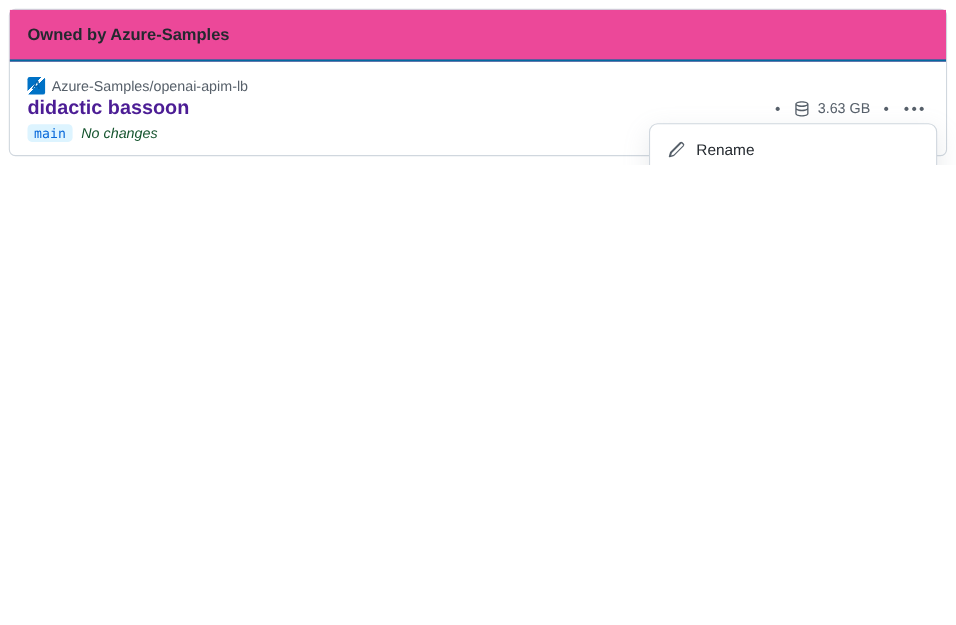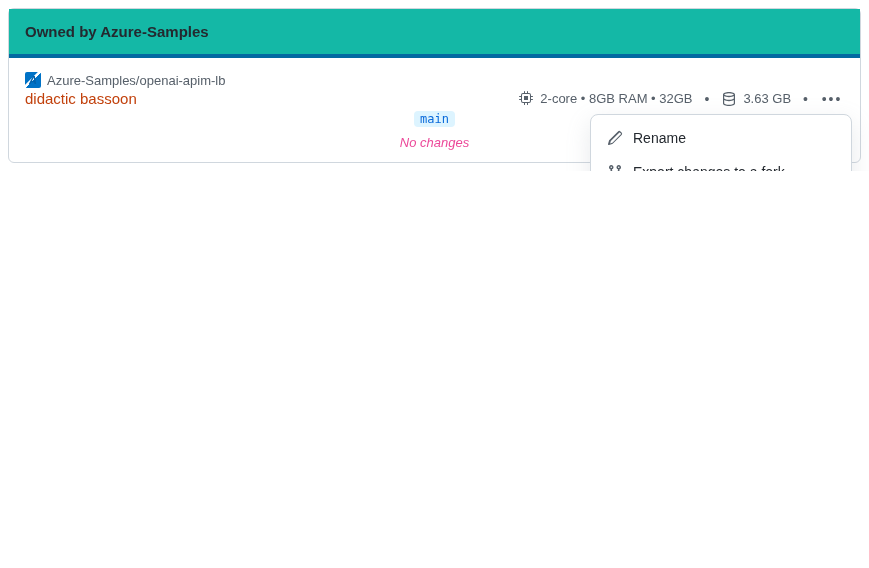--- a/index.html
+++ b/index.html
@@ -18,9 +18,9 @@
     overflow: visible;
   }
   .card-header {
-    background: #14b8a6;
+    background: #ec4899;
     padding: 14px 16px;
-    border-bottom: 4px solid #0369a1;
+    border-bottom: 2px solid #0369a1;
   }
   .card-header-title {
     font-weight: 600;

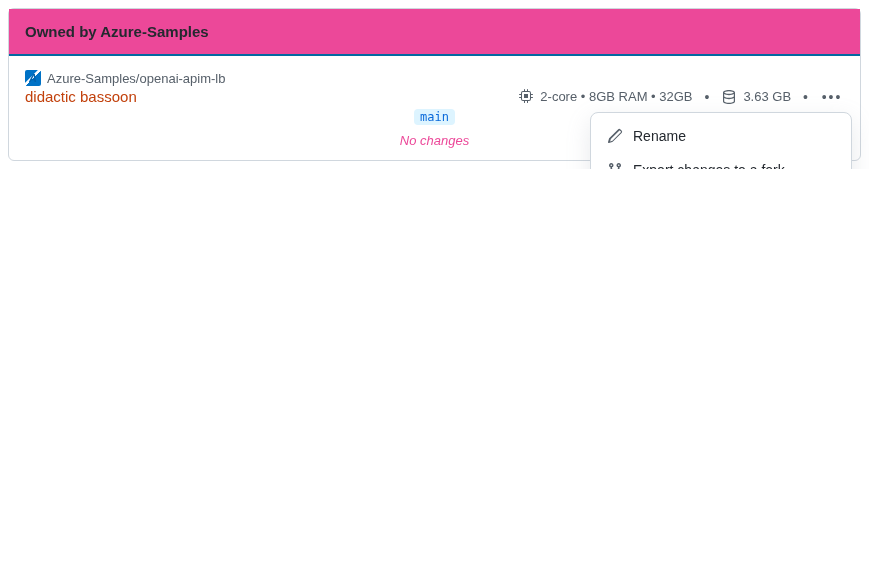--- a/index.html
+++ b/index.html
@@ -58,9 +58,9 @@
     margin-top: 2px;
   }
   .codespace-name {
-    font-weight: 400;
-    font-size: 15px;
-    color: #c2410c;
+    font-weight: 700;
+    font-size: 18px;
+    color: #4c1d95;
     flex-shrink: 0;
   }
   .spacer { flex: 1; }

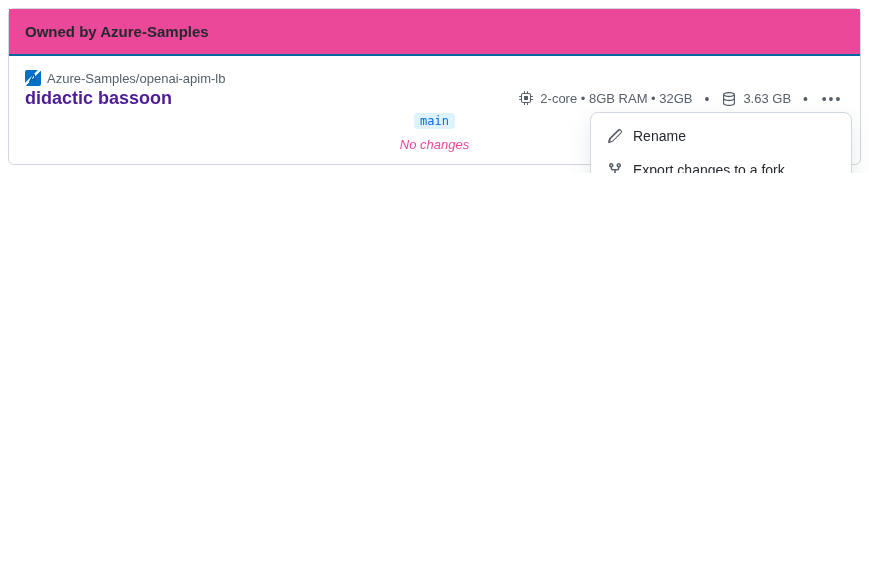--- a/index.html
+++ b/index.html
@@ -192,12 +192,6 @@
     <div class="codespace-line">
       <span class="codespace-name">didactic bassoon</span>
       <span class="spacer"></span>
-      <span class="spec-block">
-        <svg class="icon" viewBox="0 0 16 16">
-            <path d="M6 .5a.5.5 0 0 1 1 0V2h2V.5a.5.5 0 0 1 1 0V2h1a2 2 0 0 1 2 2v1h1.5a.5.5 0 0 1 0 1H13v2h1.5a.5.5 0 0 1 0 1H13v1a2 2 0 0 1-2 2h-1v1.5a.5.5 0 0 1-1 0V12H7v1.5a.5.5 0 0 1-1 0V12H5a2 2 0 0 1-2-2V9H1.5a.5.5 0 0 1 0-1H3V6H1.5a.5.5 0 0 1 0-1H3V4a2 2 0 0 1 2-2h1V.5ZM5 3a1 1 0 0 0-1 1v6a1 1 0 0 0 1 1h6a1 1 0 0 0 1-1V4a1 1 0 0 0-1-1H5Zm1 2h4v4H6V5Z"></path>
-          </svg>
-        <span>2-core • 8GB RAM • 32GB</span>
-      </span>
       <span class="dot-sep">•</span>
       <span class="spec-block">
         <svg class="icon" viewBox="0 0 16 16">

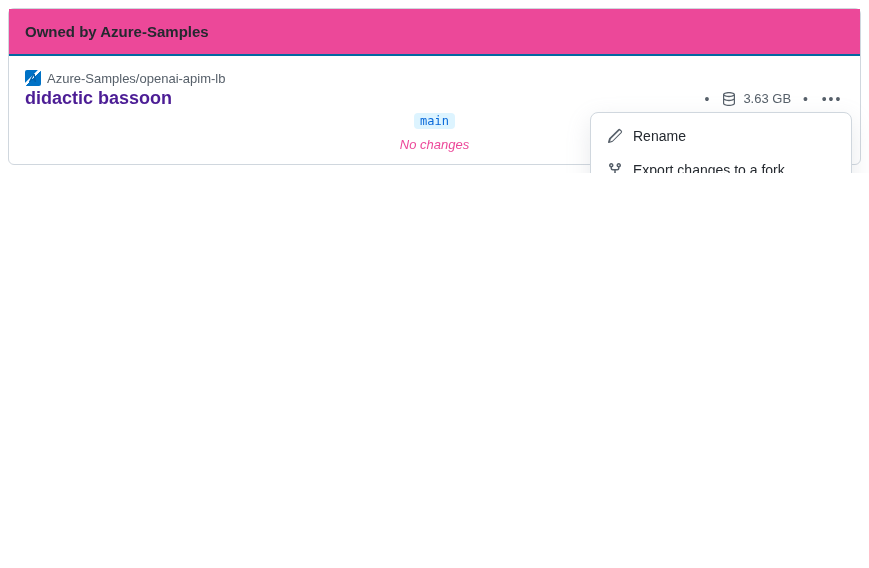--- a/index.html
+++ b/index.html
@@ -74,10 +74,8 @@
   .dot-sep { color: #57606a; }
   .branch-line {
     display: flex;
-    align-items: center;
     gap: 8px;
     margin-top: 4px;
-    flex-direction: column;
   }
   .branch-badge {
     background: #ddf4ff;

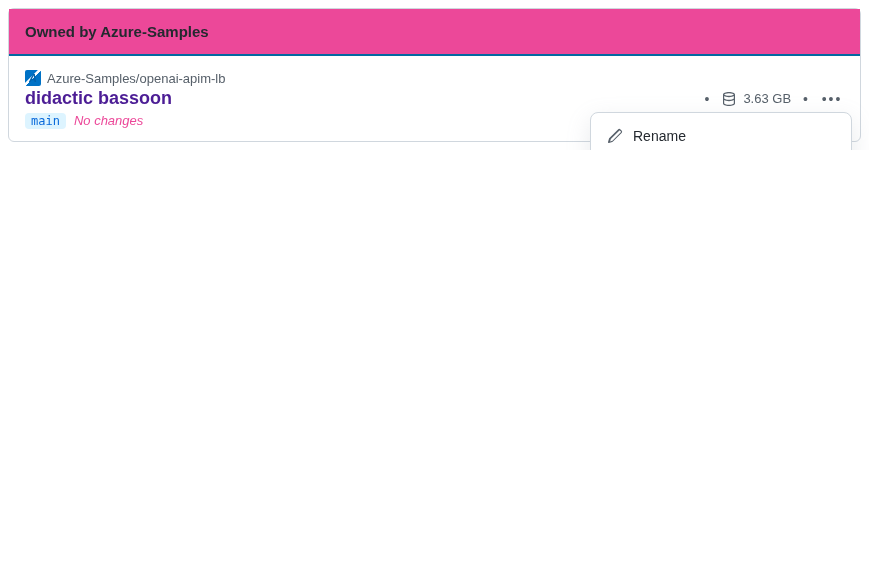--- a/index.html
+++ b/index.html
@@ -86,7 +86,7 @@
     font-size: 12px;
   }
   .no-changes {
-    color: #ec4899;
+    color: #14532d;
     font-style: italic;
     font-size: 13px;
   }

